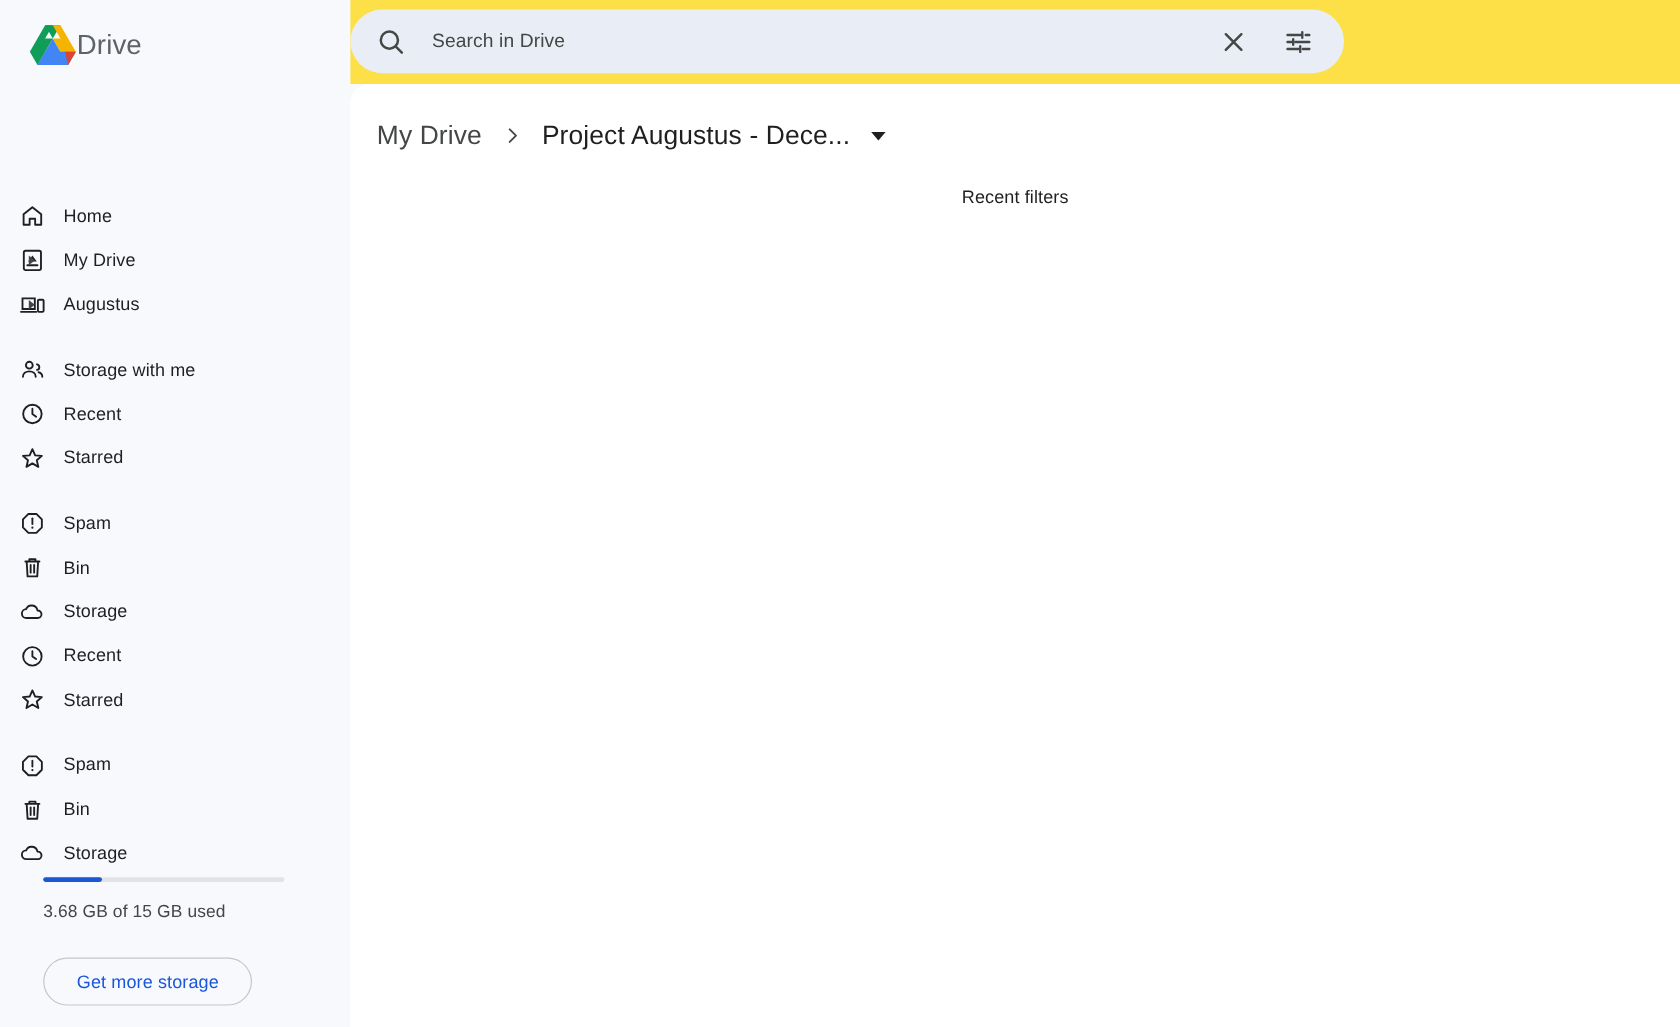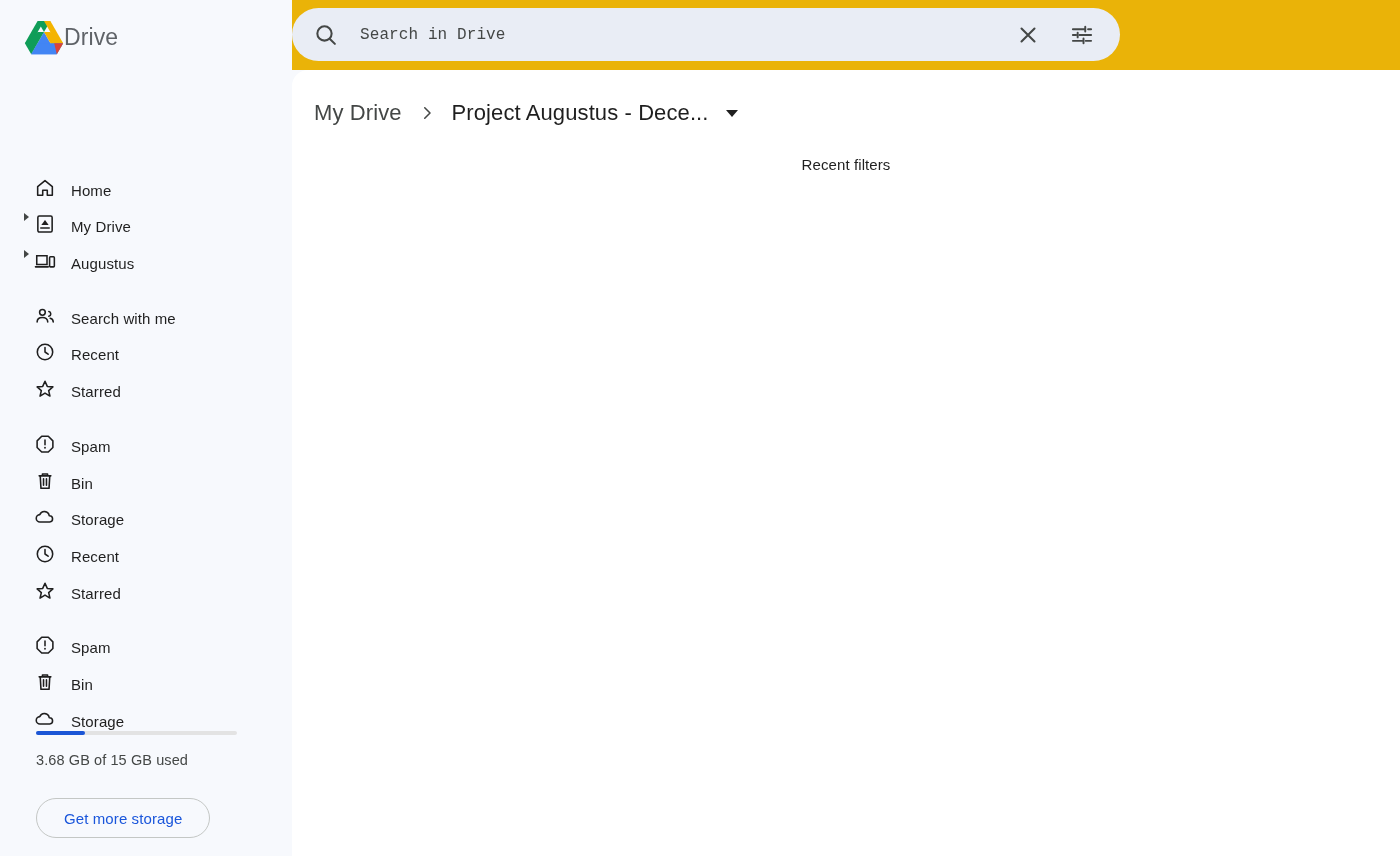--- a/index.html
+++ b/index.html
@@ -194,8 +194,7 @@
     top: 0;
     width: 1108px;
     height: 70px;
-    background: #eab308;
-    font-family: Liberation Mono, monospace;
+    background: #fde047;
   }
 
   .search-bar {

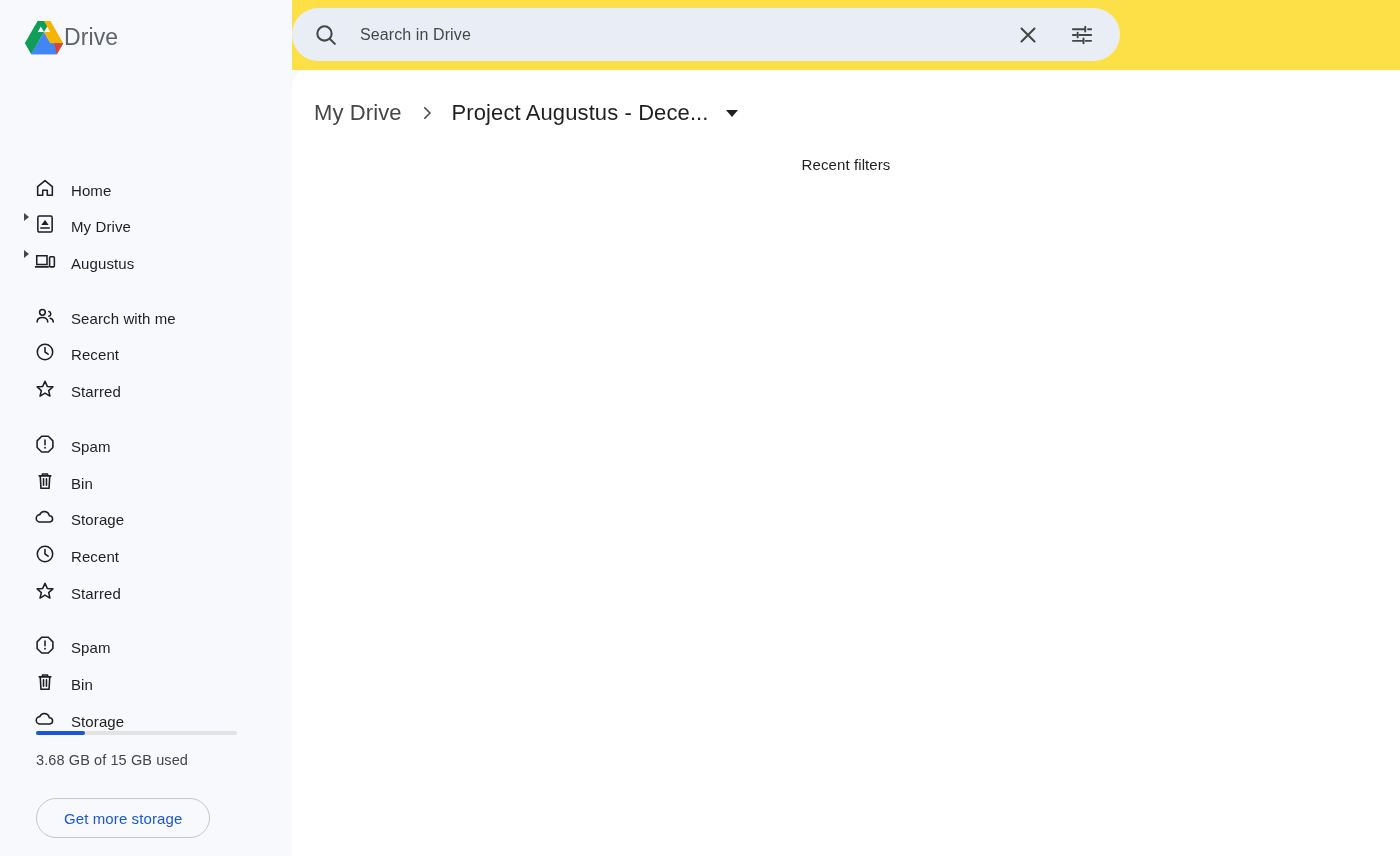--- a/index.html
+++ b/index.html
@@ -101,9 +101,9 @@
   .nav-item {
     position: relative;
     display: flex;
-    align-items: flex-end;
+    align-items: center;
     height: 36.7px;
-    padding-left: 34px;
+    padding-left: 16px;
     cursor: pointer;
     border-radius: 0 18px 18px 0;
   }

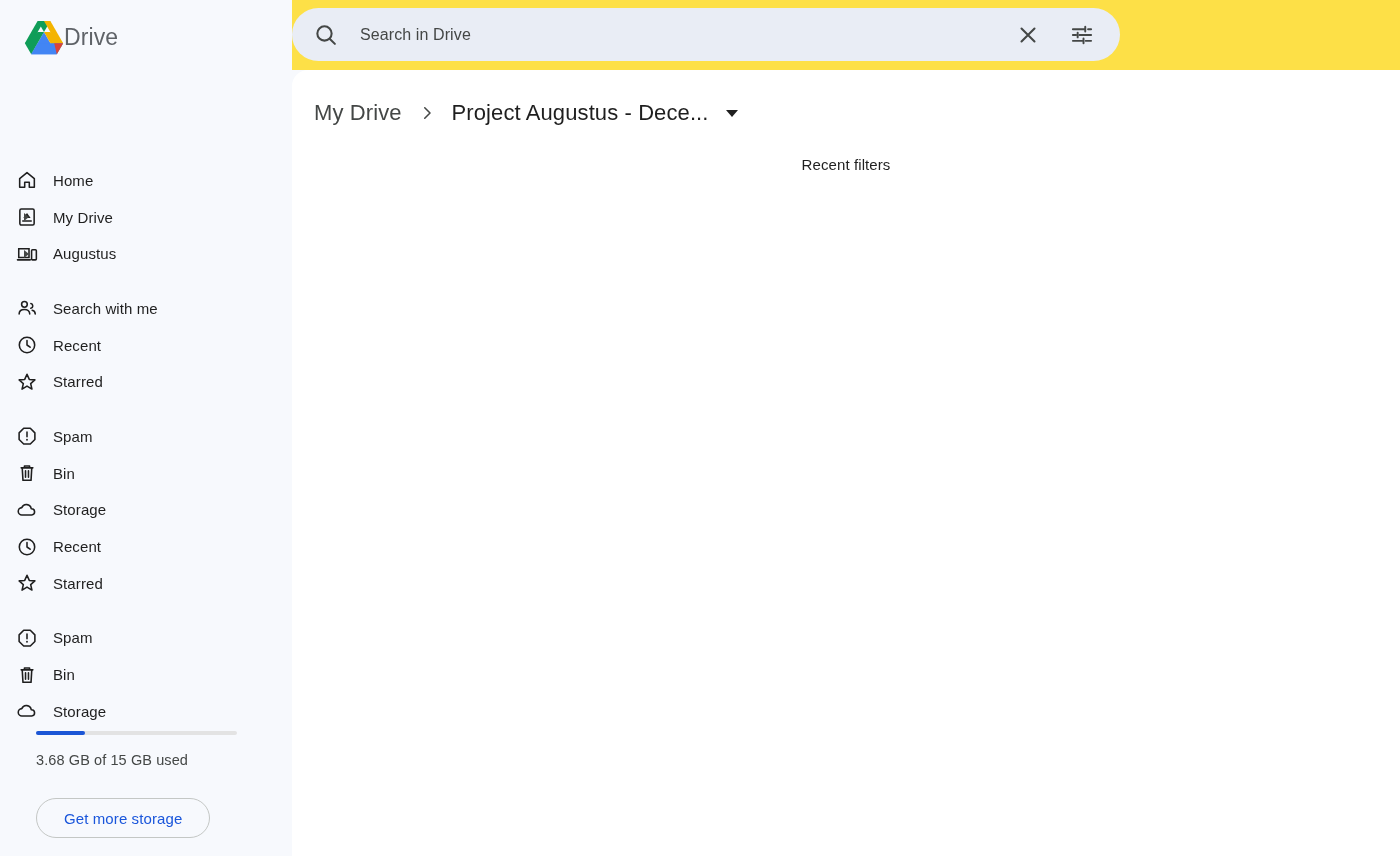--- a/index.html
+++ b/index.html
@@ -374,7 +374,7 @@
             <path d="M3.4 18.6c0-3.2 2.6-5 5.8-5s5.8 1.8 5.8 5" stroke-linecap="round"></path>
             <path d="M16.2 7.2a2.6 2.6 0 0 1 0 5.1M17.6 14.4c2.2.5 3.4 2 3.4 4.2" stroke-linecap="round"></path>
           </svg>
-          <span class="nav-label">Search with me</span>
+          <span class="nav-label">Storage with me</span>
         </div>
 
         <div class="nav-item">

